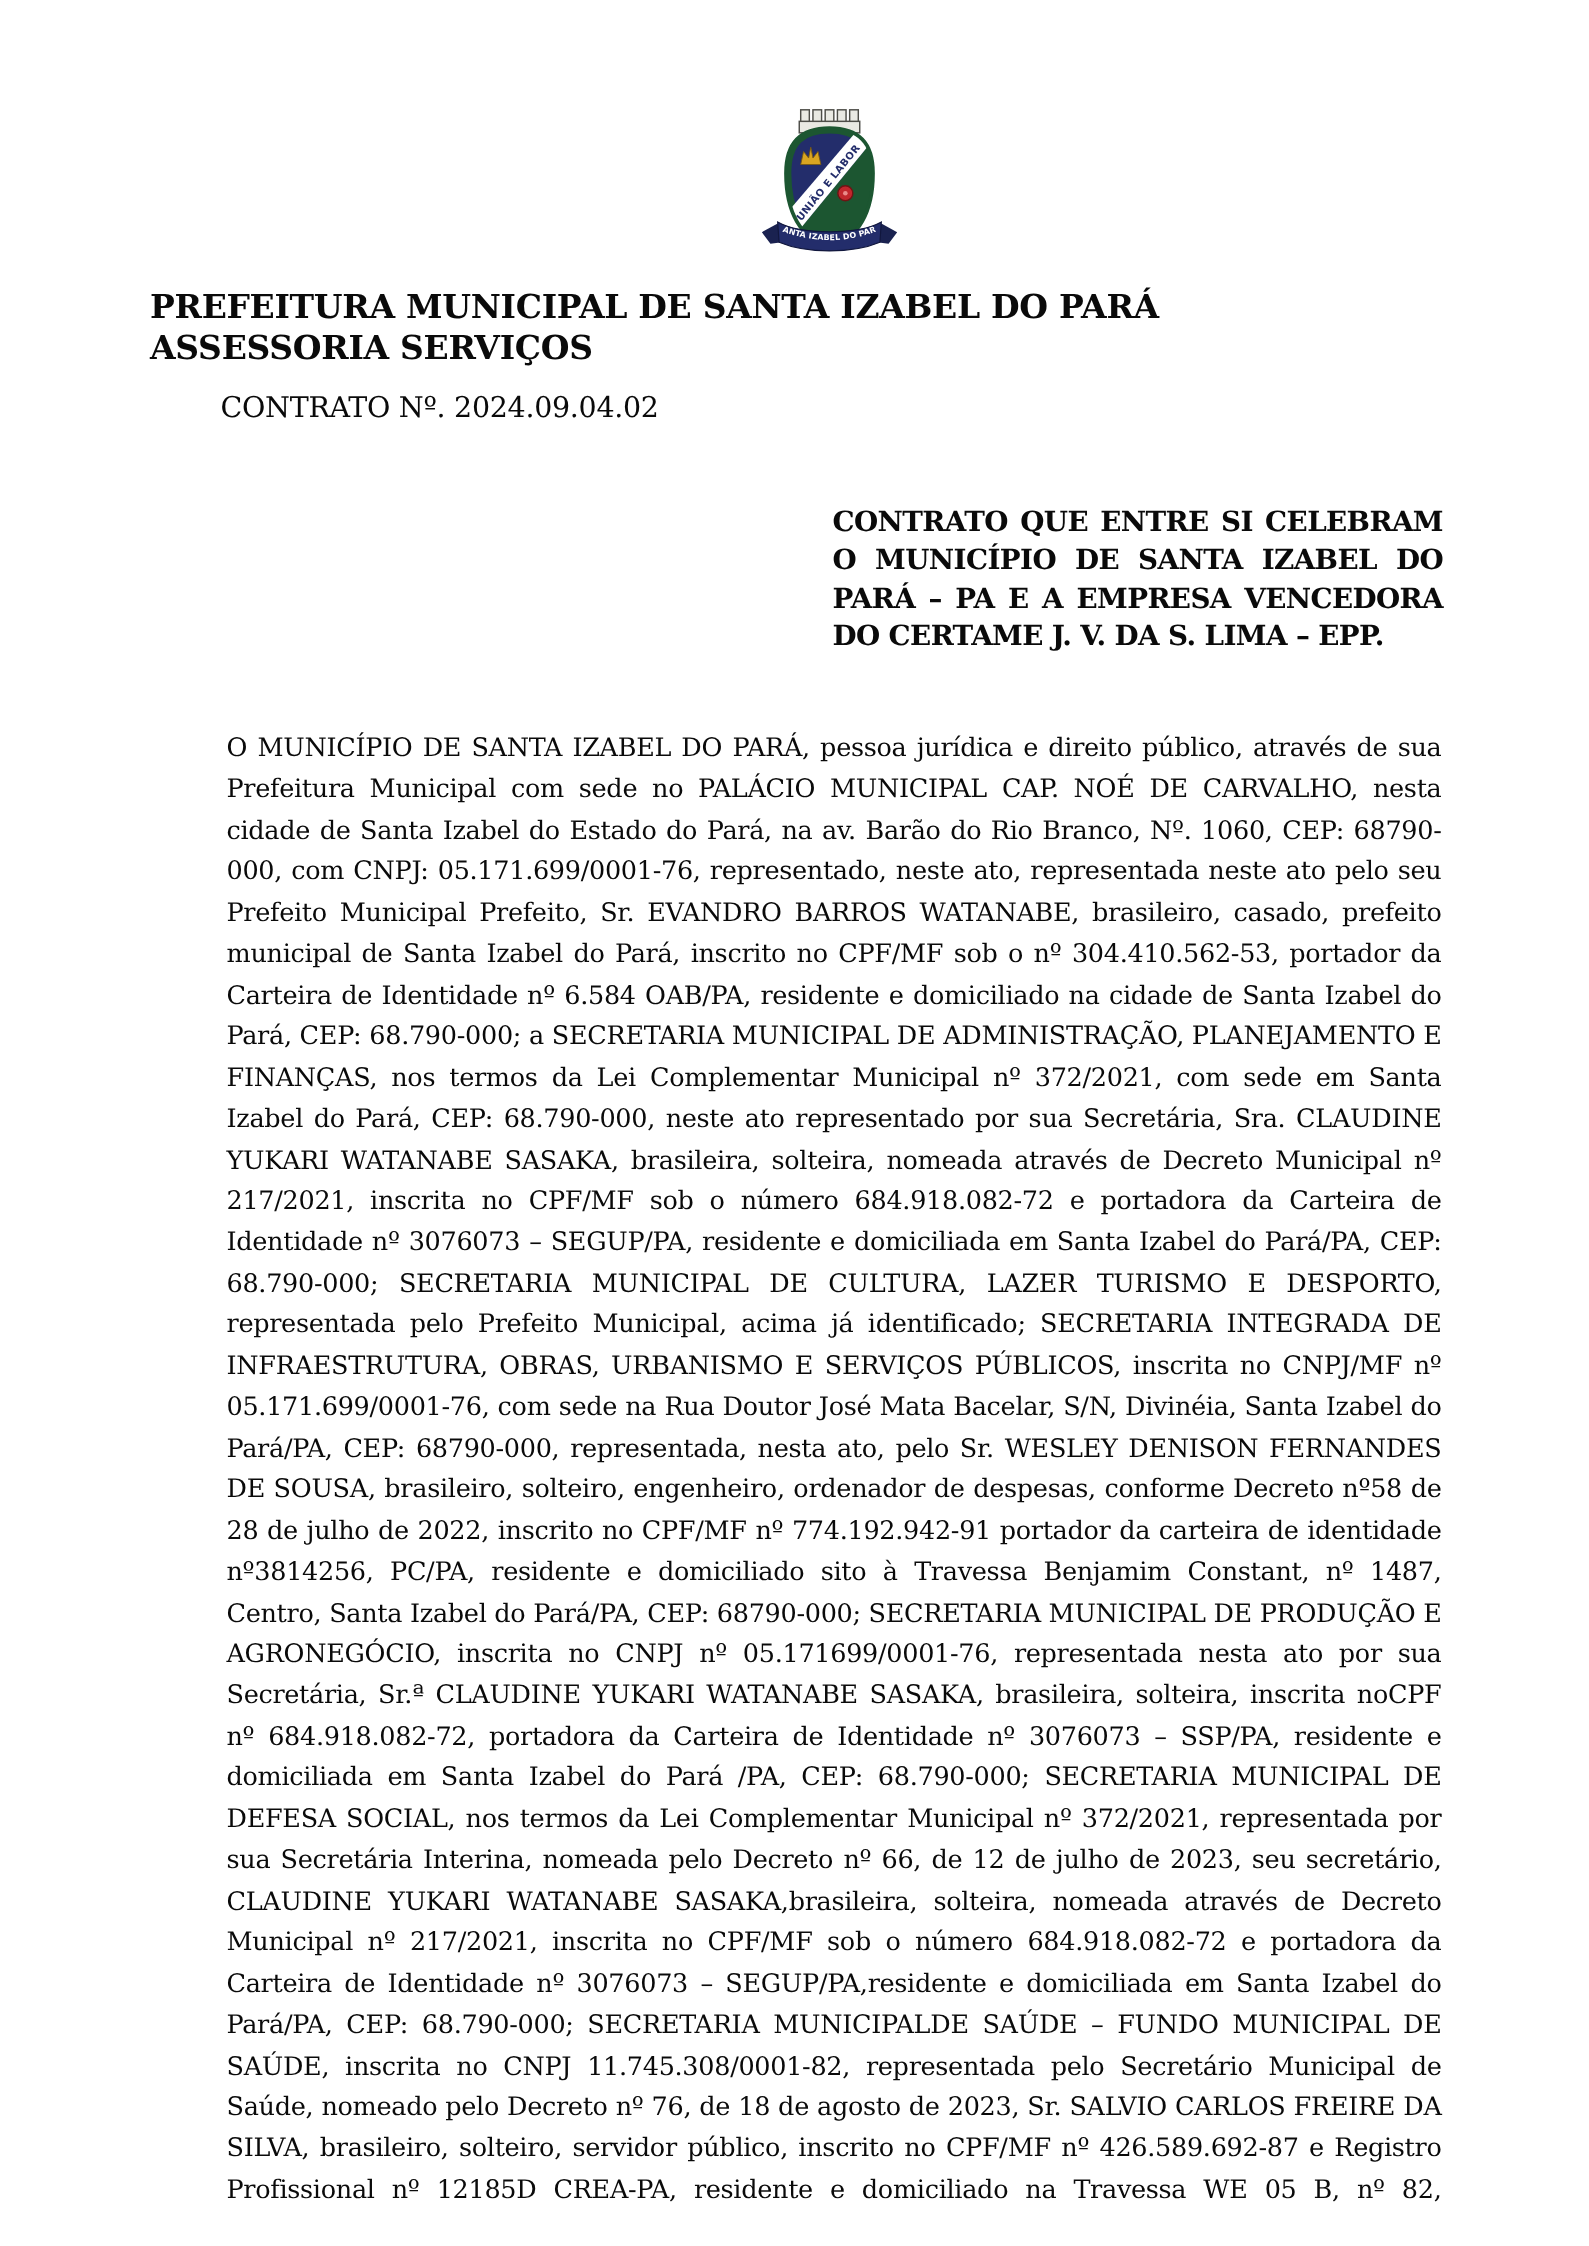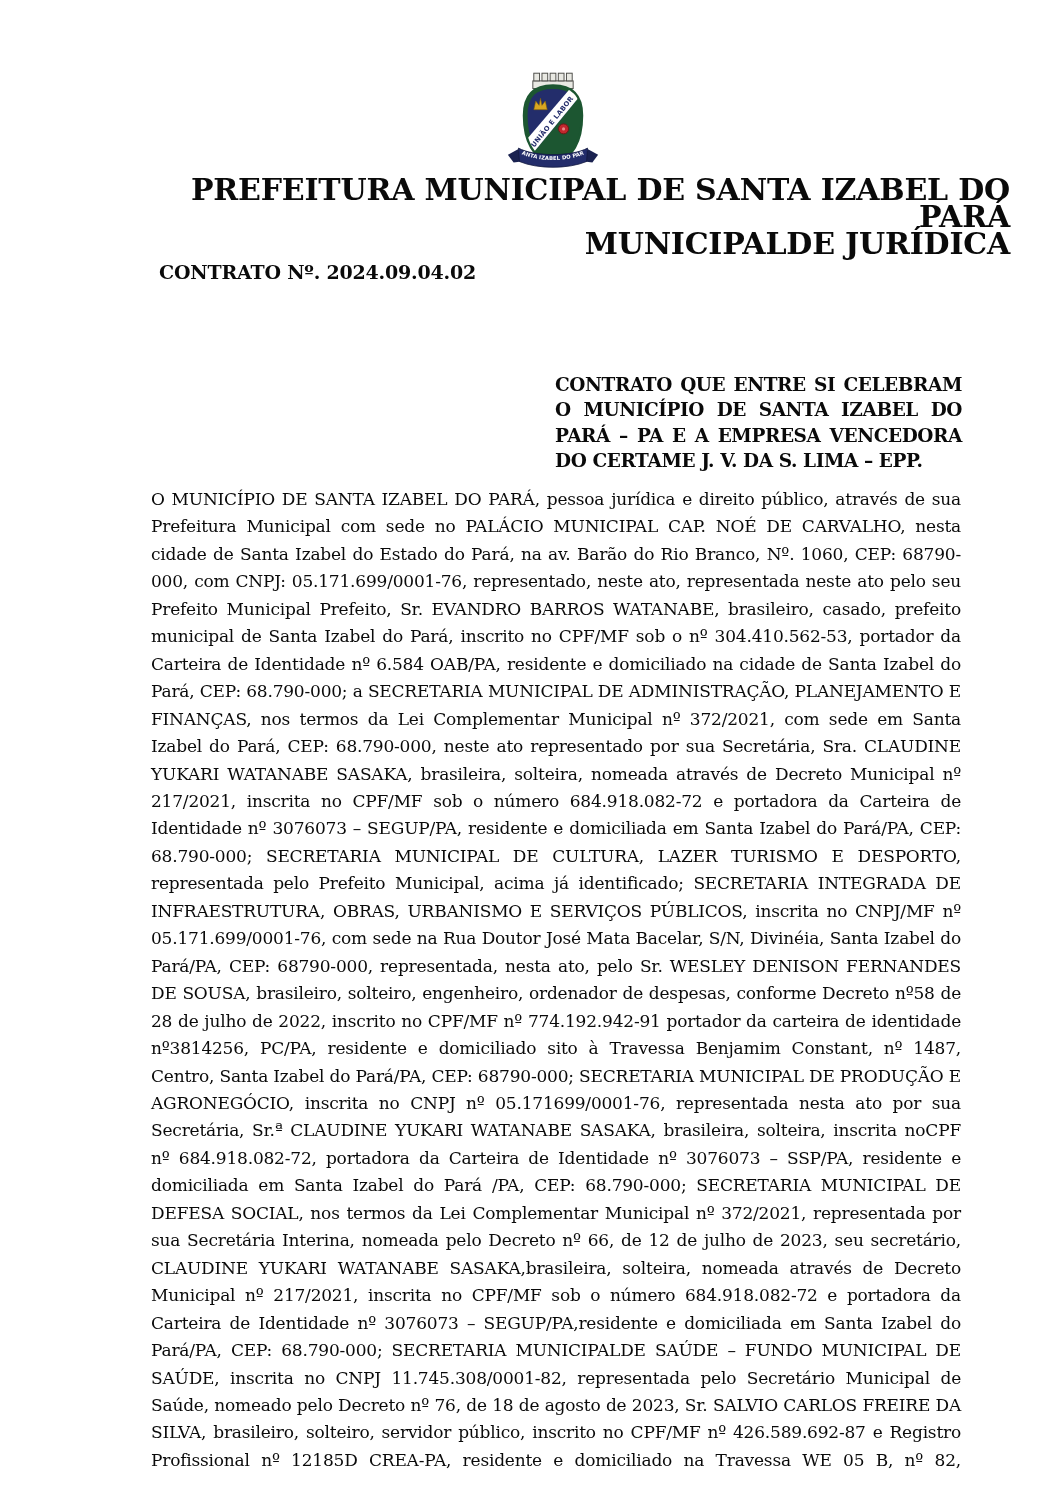--- a/index.html
+++ b/index.html
@@ -17,9 +17,9 @@
     width:96px;height:112px;
   }
   .org-title{
-    position:absolute;top:176px;left:100px;width:910px;
-    text-align:right;font-weight:bold;
-    font-size:30px;line-height:27px;letter-spacing:-0.2px;
+    position:absolute;top:192px;left:100px;width:910px;
+    text-align:left;font-weight:bold;
+    font-size:22px;line-height:27px;letter-spacing:-0.2px;
   }
   .contract-number{
     position:absolute;top:261px;left:159px;

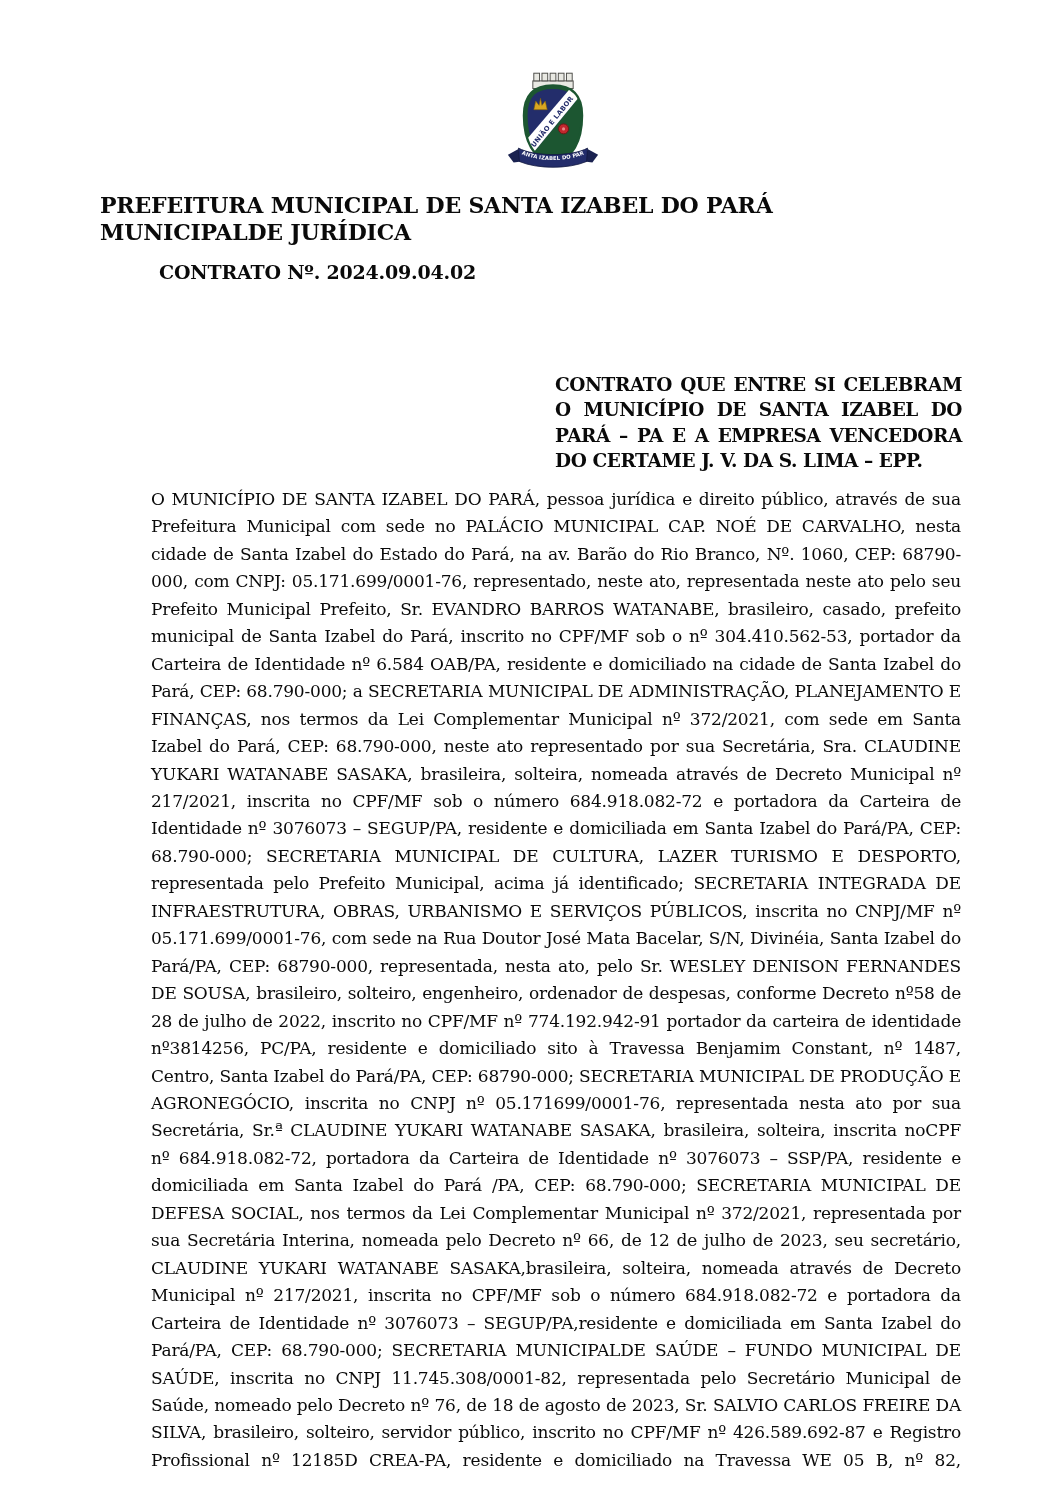--- a/index.html
+++ b/index.html
@@ -92,7 +92,7 @@
 
   <div class="org-title">
     <div>PREFEITURA MUNICIPAL DE SANTA IZABEL DO PARÁ</div>
-    <div>MUNICIPALDE JURÍDICA</div>
+    <div>ASSESSORIA SERVIÇOS</div>
   </div>
 
   <div class="contract-number">CONTRATO Nº. 2024.09.04.02</div>

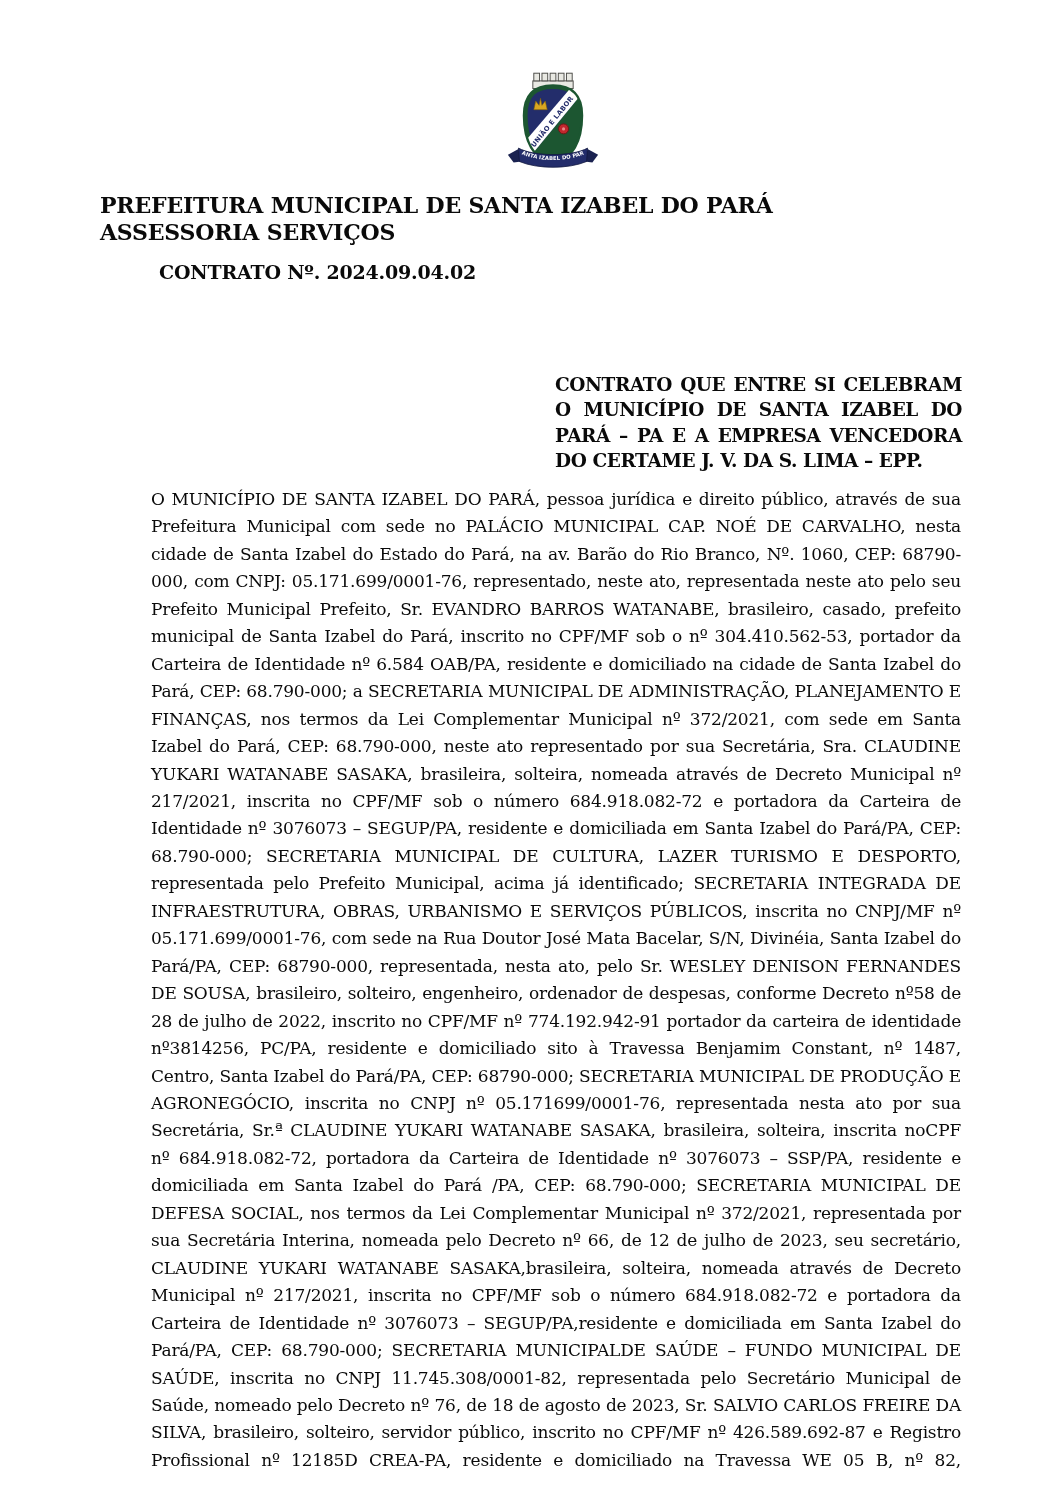--- a/index.html
+++ b/index.html
@@ -22,8 +22,8 @@
     font-size:22px;line-height:27px;letter-spacing:-0.2px;
   }
   .contract-number{
-    position:absolute;top:261px;left:159px;
-    font-weight:bold;font-size:19px;letter-spacing:-0.2px;
+    position:absolute;top:261px;left:147px;
+    font-weight:normal;font-size:19px;letter-spacing:-0.2px;
   }
   .epigraph{
     position:absolute;top:336px;left:555px;width:407px;

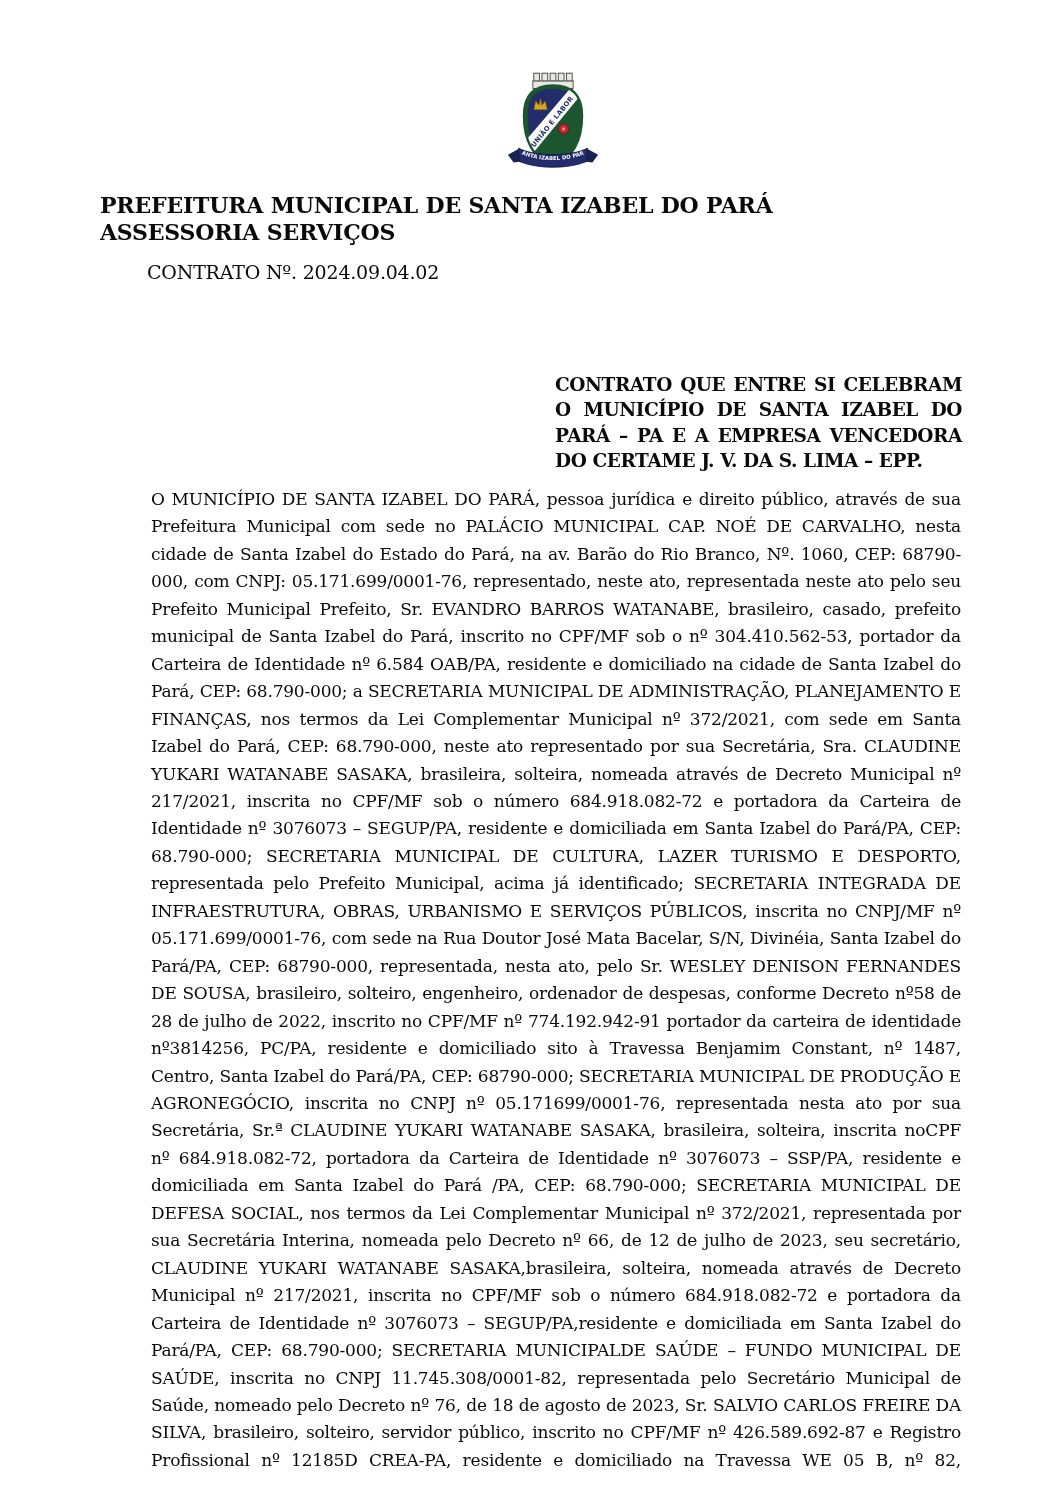--- a/index.html
+++ b/index.html
@@ -28,7 +28,7 @@
   .epigraph{
     position:absolute;top:336px;left:555px;width:407px;
     font-weight:bold;font-size:18.5px;line-height:25.4px;
-    letter-spacing:-0.4px;text-align:justify;margin-top:36px;
+    letter-spacing:-0.4px;text-align:justify;
   }
   .body-text{
     position:absolute;top:486px;left:151px;width:810px;

